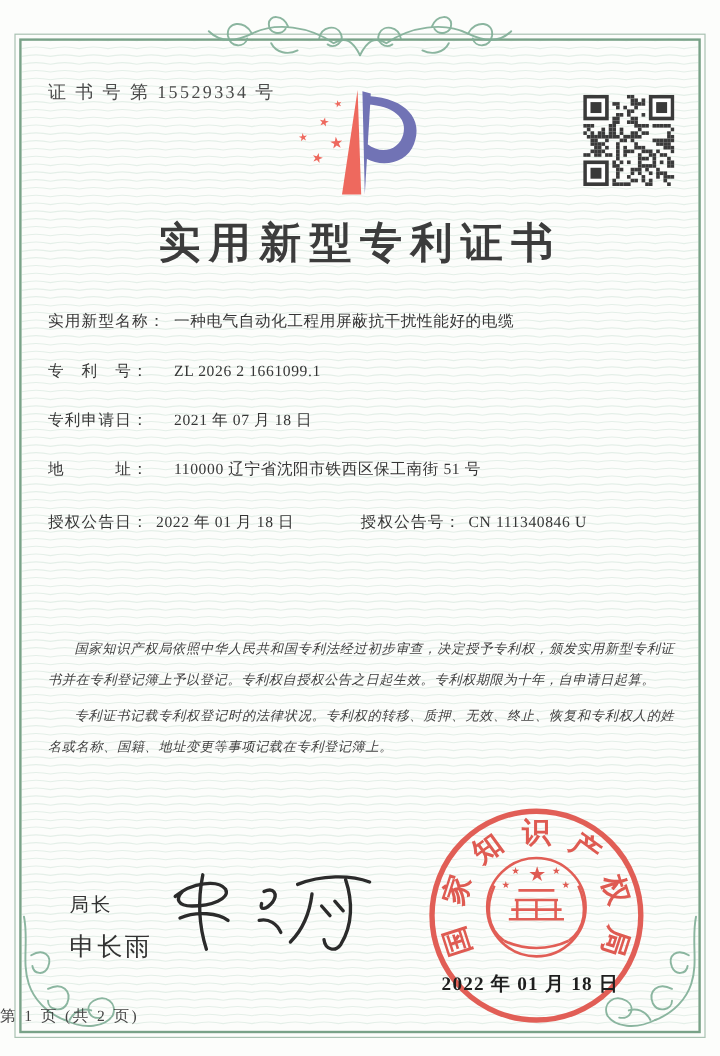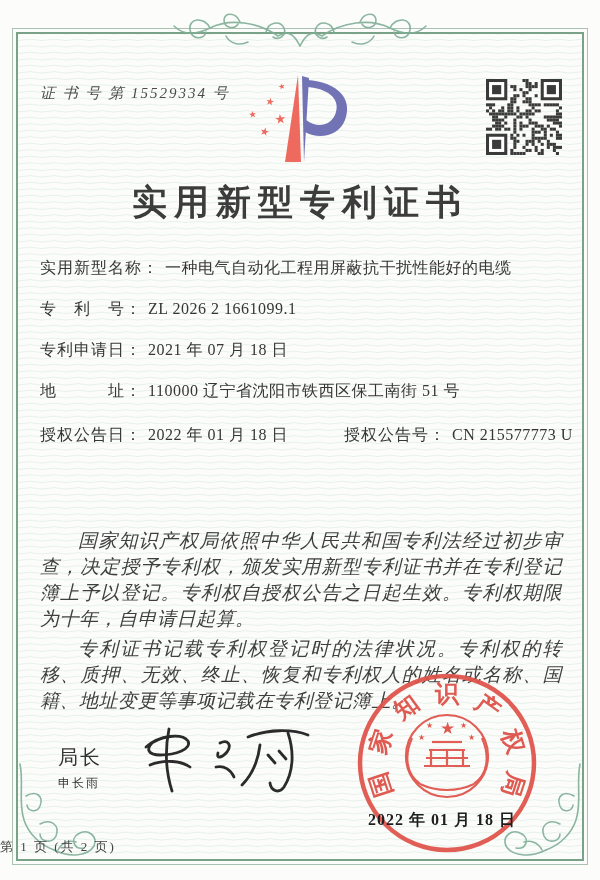--- a/index.html
+++ b/index.html
@@ -13,7 +13,7 @@
   .frame-outer{position:absolute;left:12px;top:28px;right:12px;bottom:15px;border:1px solid #a9c2b2;}
   .frame-inner{position:absolute;left:16px;top:32px;right:16px;bottom:19px;border:2px solid #79a288;}
   .ornament{position:absolute;pointer-events:none;}
-  .cert-number{position:absolute;left:40px;top:84px;font-size:15px;letter-spacing:2px;color:#4a4a4a;font-style:italic;}
+  .cert-number{position:absolute;left:40px;top:68px;font-size:15px;letter-spacing:2px;color:#4a4a4a;}
   .logo{position:absolute;left:243px;top:72px;}
   .qr{position:absolute;left:486px;top:79px;}
   .title{

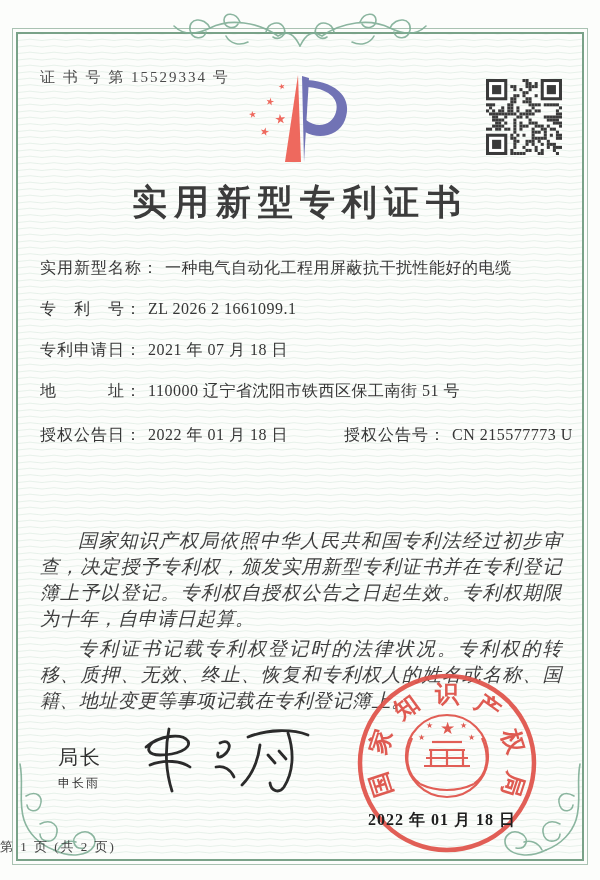--- a/index.html
+++ b/index.html
@@ -20,7 +20,7 @@
     position:absolute;left:0;top:179px;width:100%;text-align:center;
     font-size:35px;letter-spacing:7px;color:#3c3c3c;font-weight:600;font-family:Liberation Mono, monospace;
   }
-  .fields{position:absolute;left:40px;top:256px;right:38px;font-size:16px;color:#363636;}
+  .fields{position:absolute;left:40px;top:256px;right:38px;font-size:13px;color:#363636;}
   .field{margin-bottom:17px;line-height:24px;white-space:nowrap;}
   .field .lbl{display:inline-block;min-width:99px;letter-spacing:1px;}
   .field .val{margin-left:6px;letter-spacing:0.5px;}

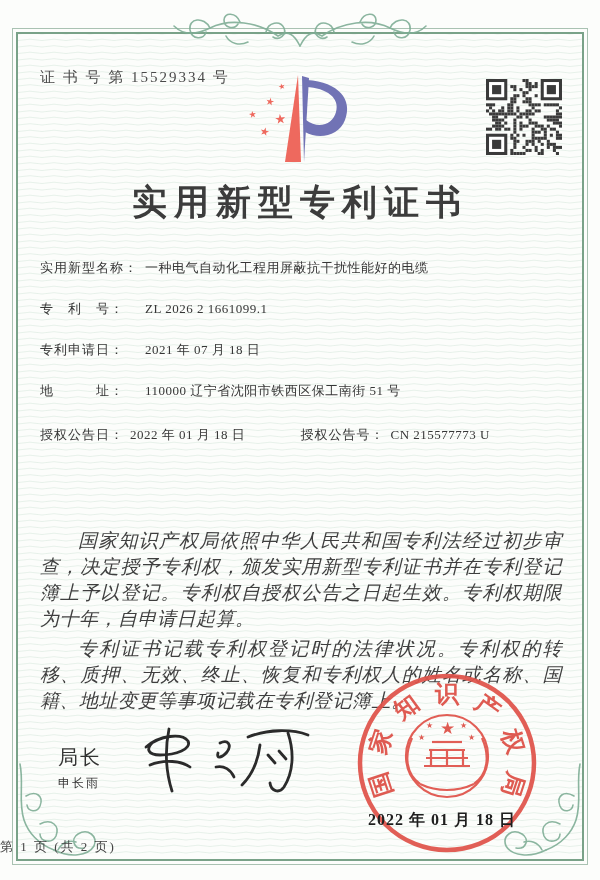--- a/index.html
+++ b/index.html
@@ -328,7 +328,7 @@
     </div>
     <div class="grant-row">
       <span class="lbl">授权公告日：</span><span class="val">2022 年 01 月 18 日</span>
-      <span class="lbl grant-second">授权公告号：</span><span class="val">CN 215577773 U</span>
+      <span class="lbl grant-second">授权公告号：</span><span class="val">CN 111340846 U</span>
     </div>
   </div>
 

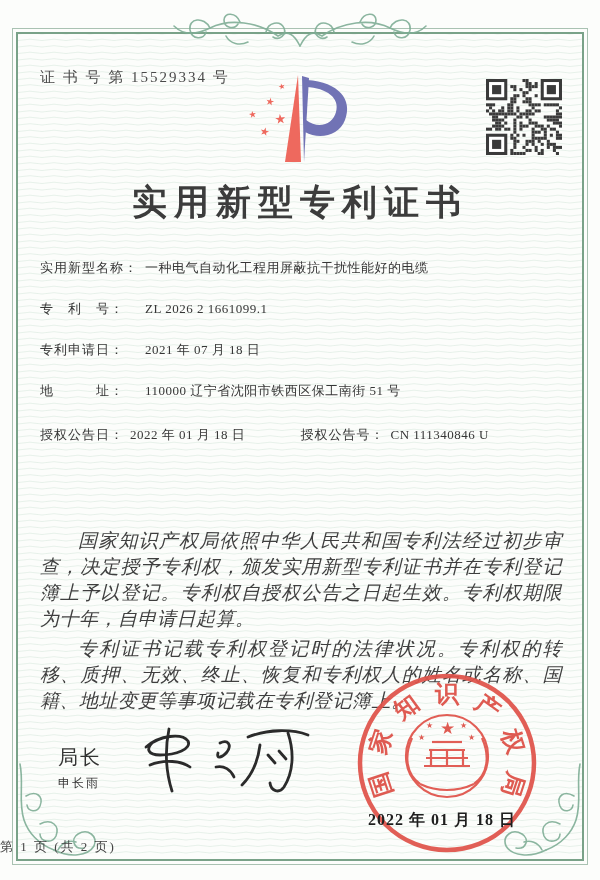--- a/index.html
+++ b/index.html
@@ -30,7 +30,7 @@
   .grant-second{margin-left:52px;}
   .paras{
     position:absolute;left:40px;top:528px;right:38px;
-    font-size:19px;line-height:26px;color:#3f3f3f;
+    font-size:11px;line-height:26px;color:#3f3f3f;
     font-style:italic;text-align:justify;letter-spacing:0.5px;
   }
   .paras p{margin:0 0 4px 0;text-indent:2em;}

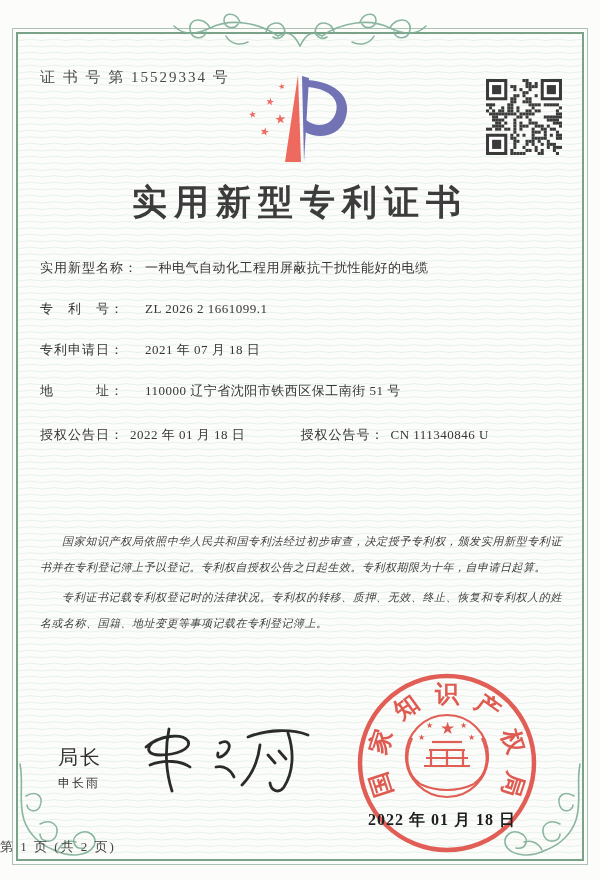--- a/index.html
+++ b/index.html
@@ -34,7 +34,7 @@
     font-style:italic;text-align:justify;letter-spacing:0.5px;
   }
   .paras p{margin:0 0 4px 0;text-indent:2em;}
-  .signer-title{position:absolute;left:58px;top:744px;font-size:20px;color:#333;letter-spacing:2px;}
+  .signer-title{position:absolute;left:58px;top:744px;font-size:16px;color:#333;letter-spacing:2px;}
   .signer-name{position:absolute;left:58px;top:775px;font-size:12px;color:#333;letter-spacing:2px;}
   .signature{position:absolute;left:132px;top:724px;}
   .seal{position:absolute;left:352px;top:668px;opacity:0.93;}

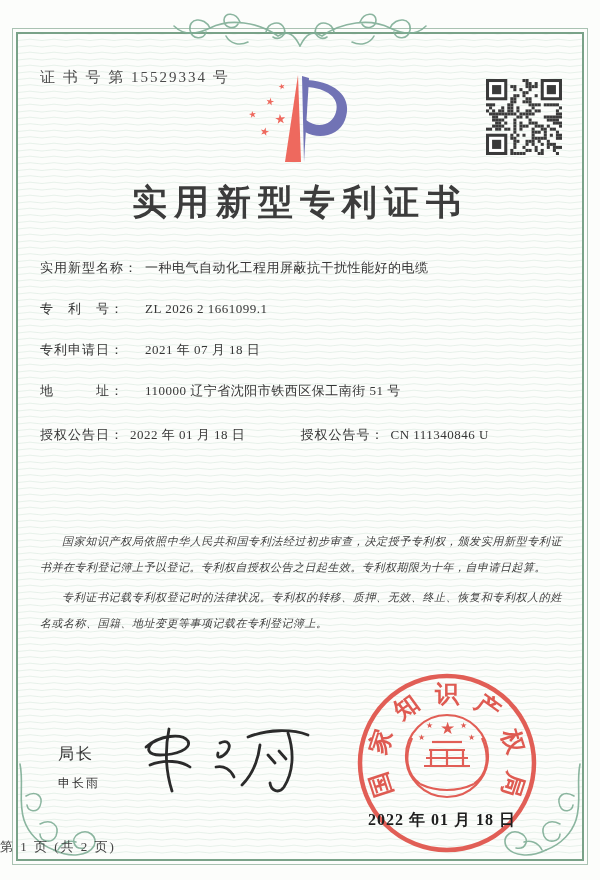--- a/index.html
+++ b/index.html
@@ -35,7 +35,7 @@
   }
   .paras p{margin:0 0 4px 0;text-indent:2em;}
   .signer-title{position:absolute;left:58px;top:744px;font-size:16px;color:#333;letter-spacing:2px;}
-  .signer-name{position:absolute;left:58px;top:775px;font-size:12px;color:#333;letter-spacing:2px;}
+  .signer-name{position:absolute;left:58px;top:775px;font-size:21px;color:#333;letter-spacing:2px;}
   .signature{position:absolute;left:132px;top:724px;}
   .seal{position:absolute;left:352px;top:668px;opacity:0.93;}
   .seal-date{

